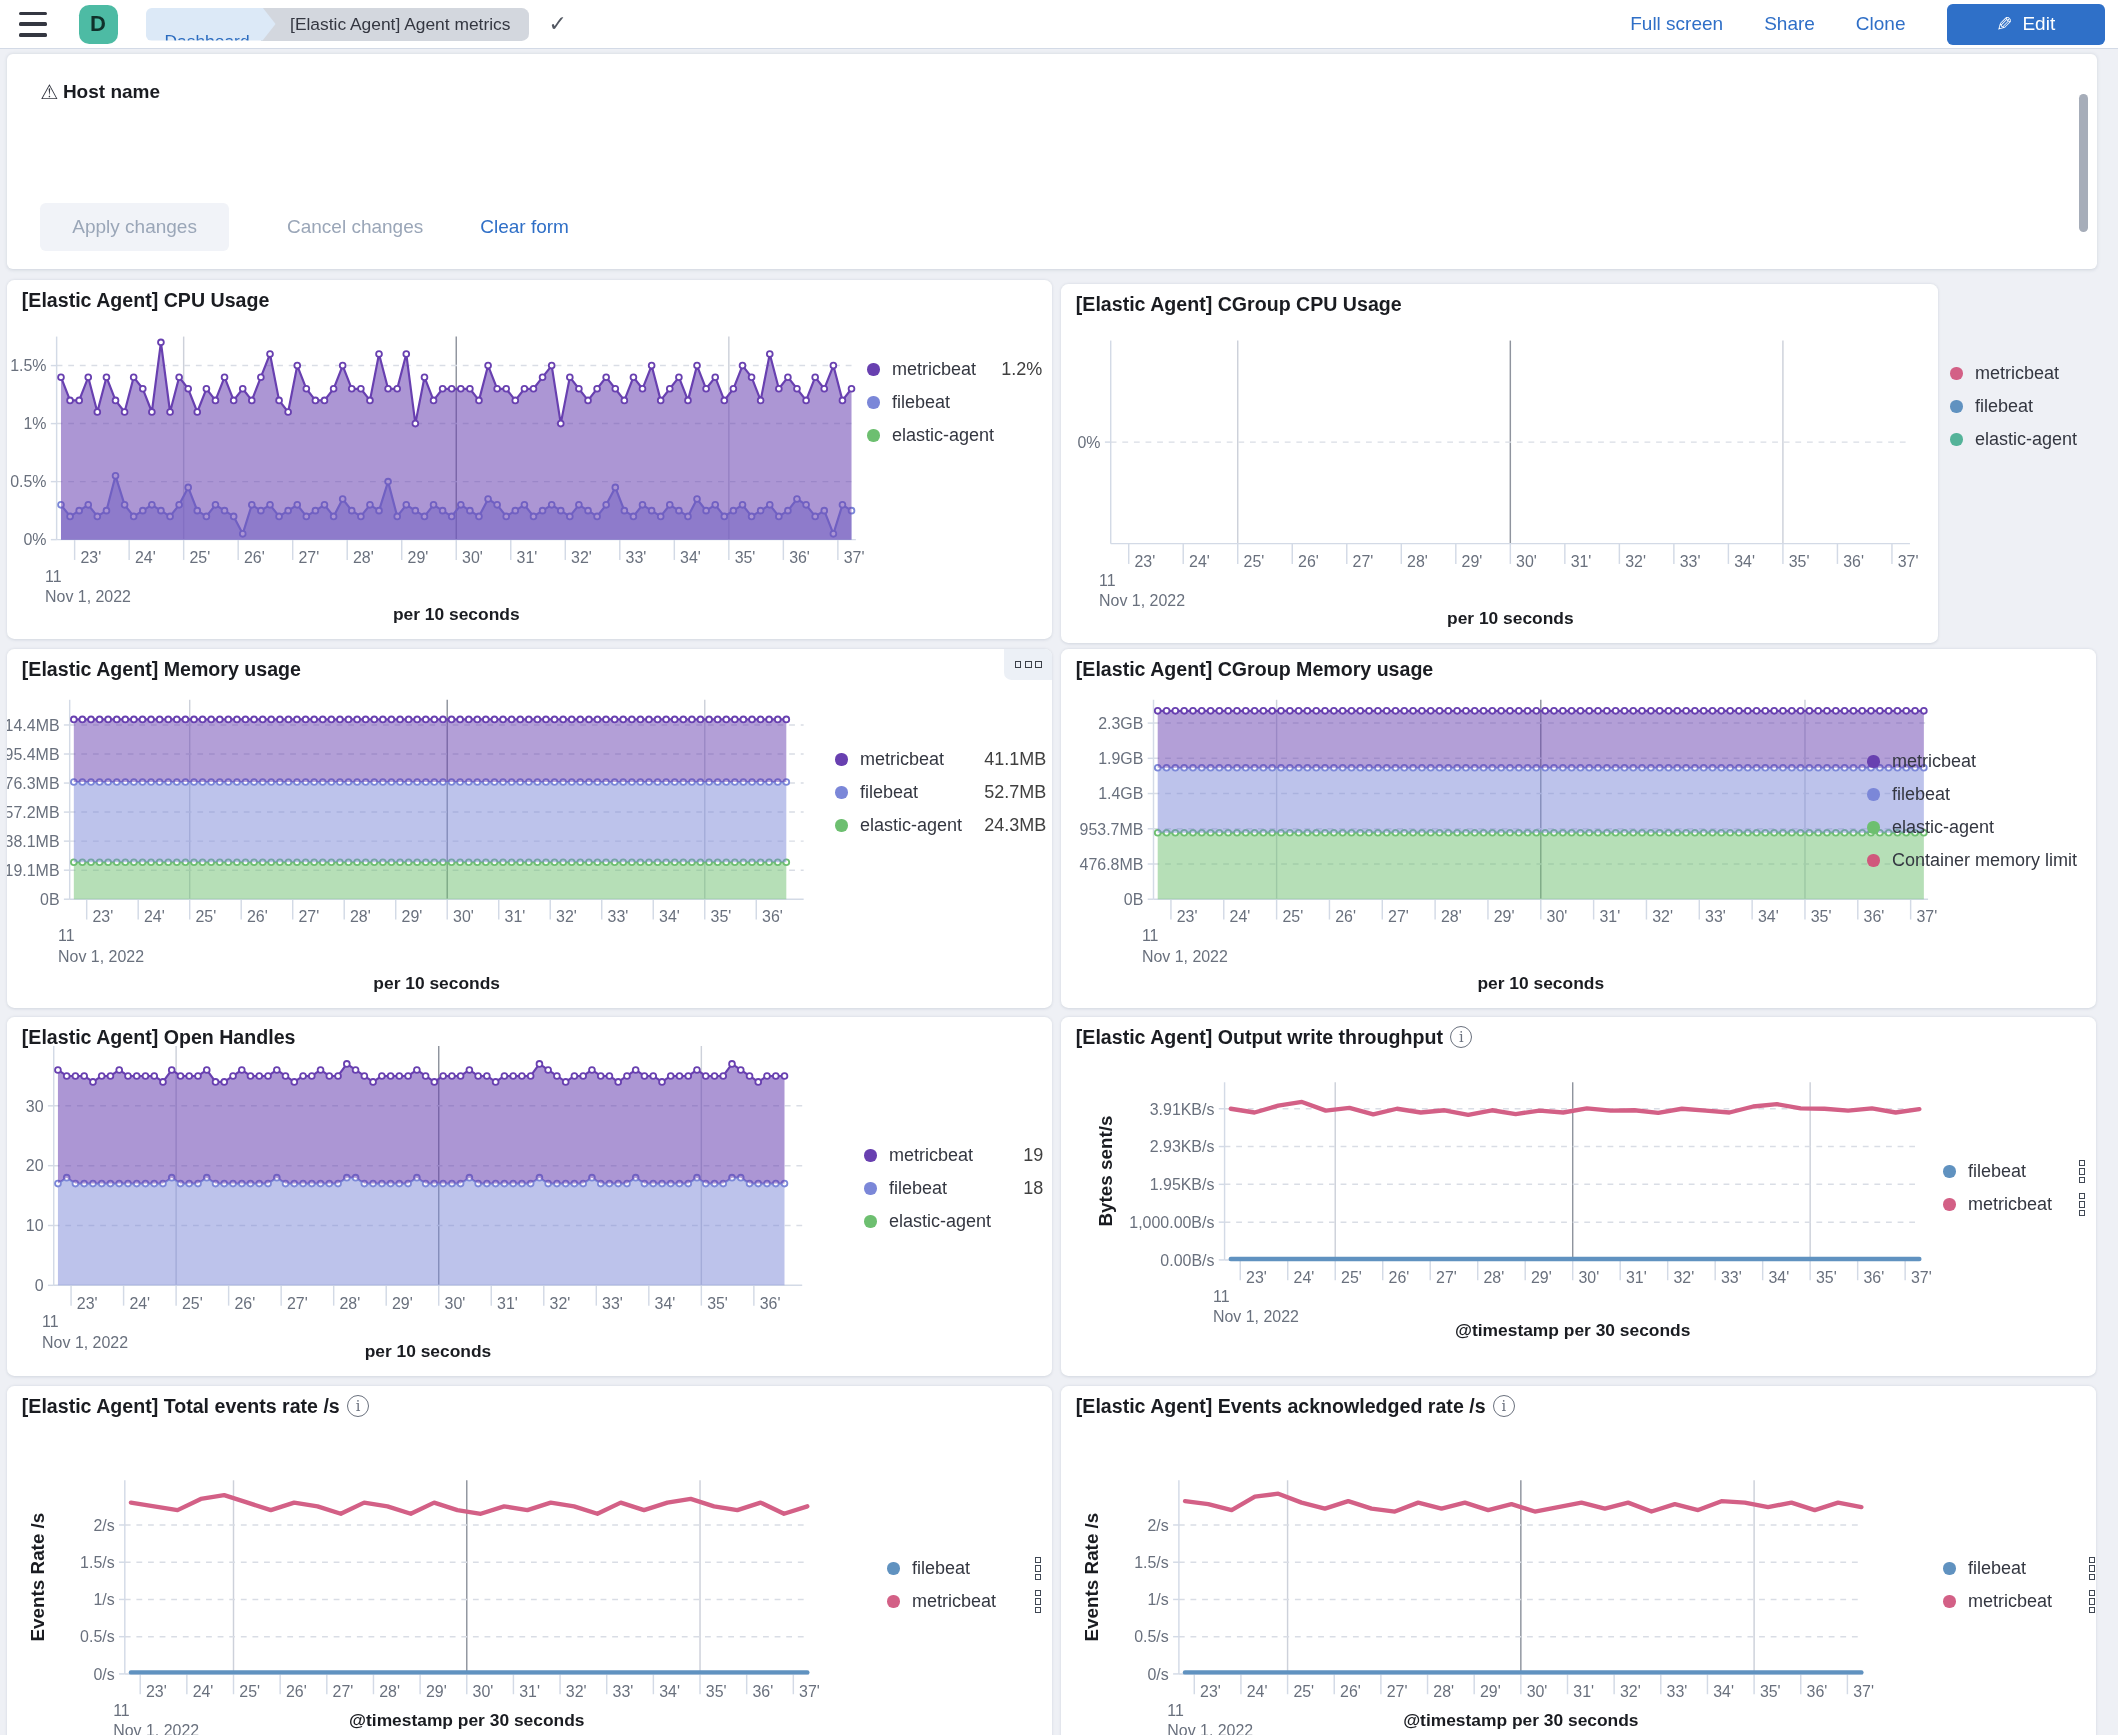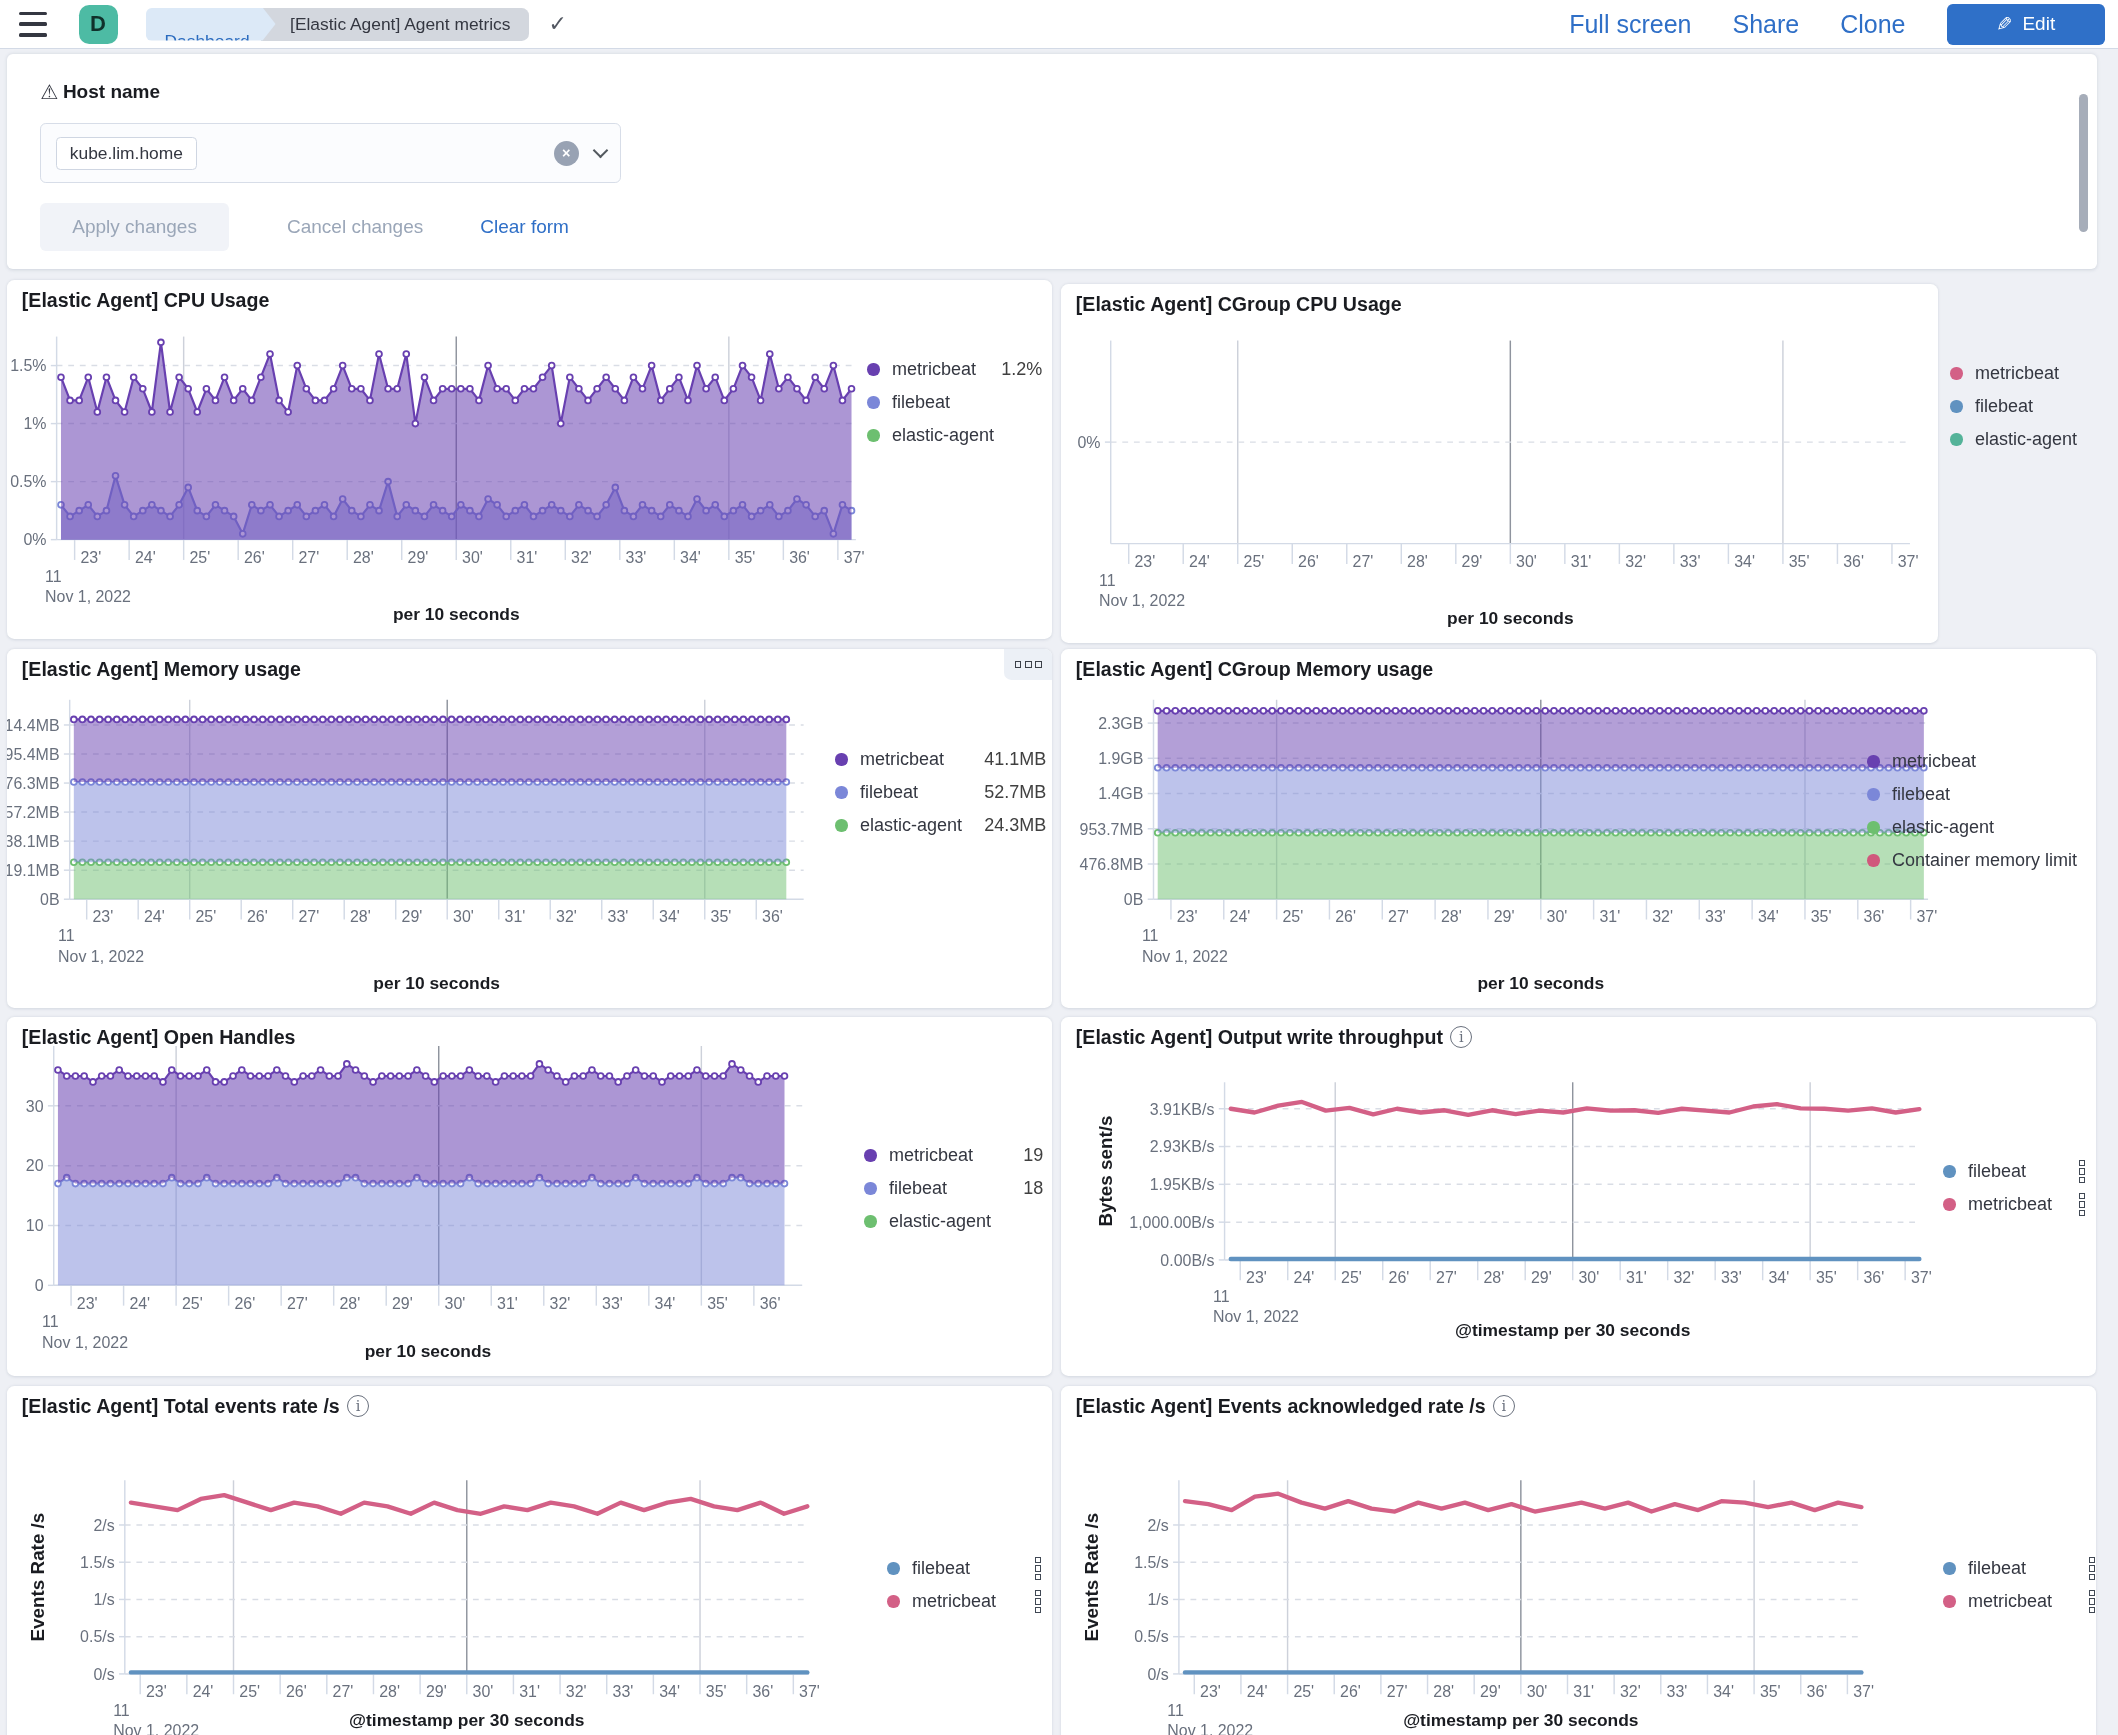--- a/index.html
+++ b/index.html
@@ -23,7 +23,7 @@
     font-size:17.4px; border-radius:0 7.3px 7.3px 0; margin-left:-14.5px; }
   .crumb-check { font-size:22px; color:#525761; margin-left:19px; }
   .topbar-right { margin-left:auto; display:flex; align-items:center; gap:41px; margin-right:14.5px; }
-  .top-link { color:#2f6fc7; font-size:25px; cursor:pointer; }
+  .top-link { color:#2f6fc7; font-size:19px; cursor:pointer; }
   .edit-btn { background:#2f70c8; color:#fff; font-size:19px; height:41px; min-width:158px;
     border:none; border-radius:5.8px; display:flex; align-items:center; justify-content:center; gap:10.2px; cursor:pointer; }
   .pencil-icon { font-size:19.6px; transform:scaleX(-1); }

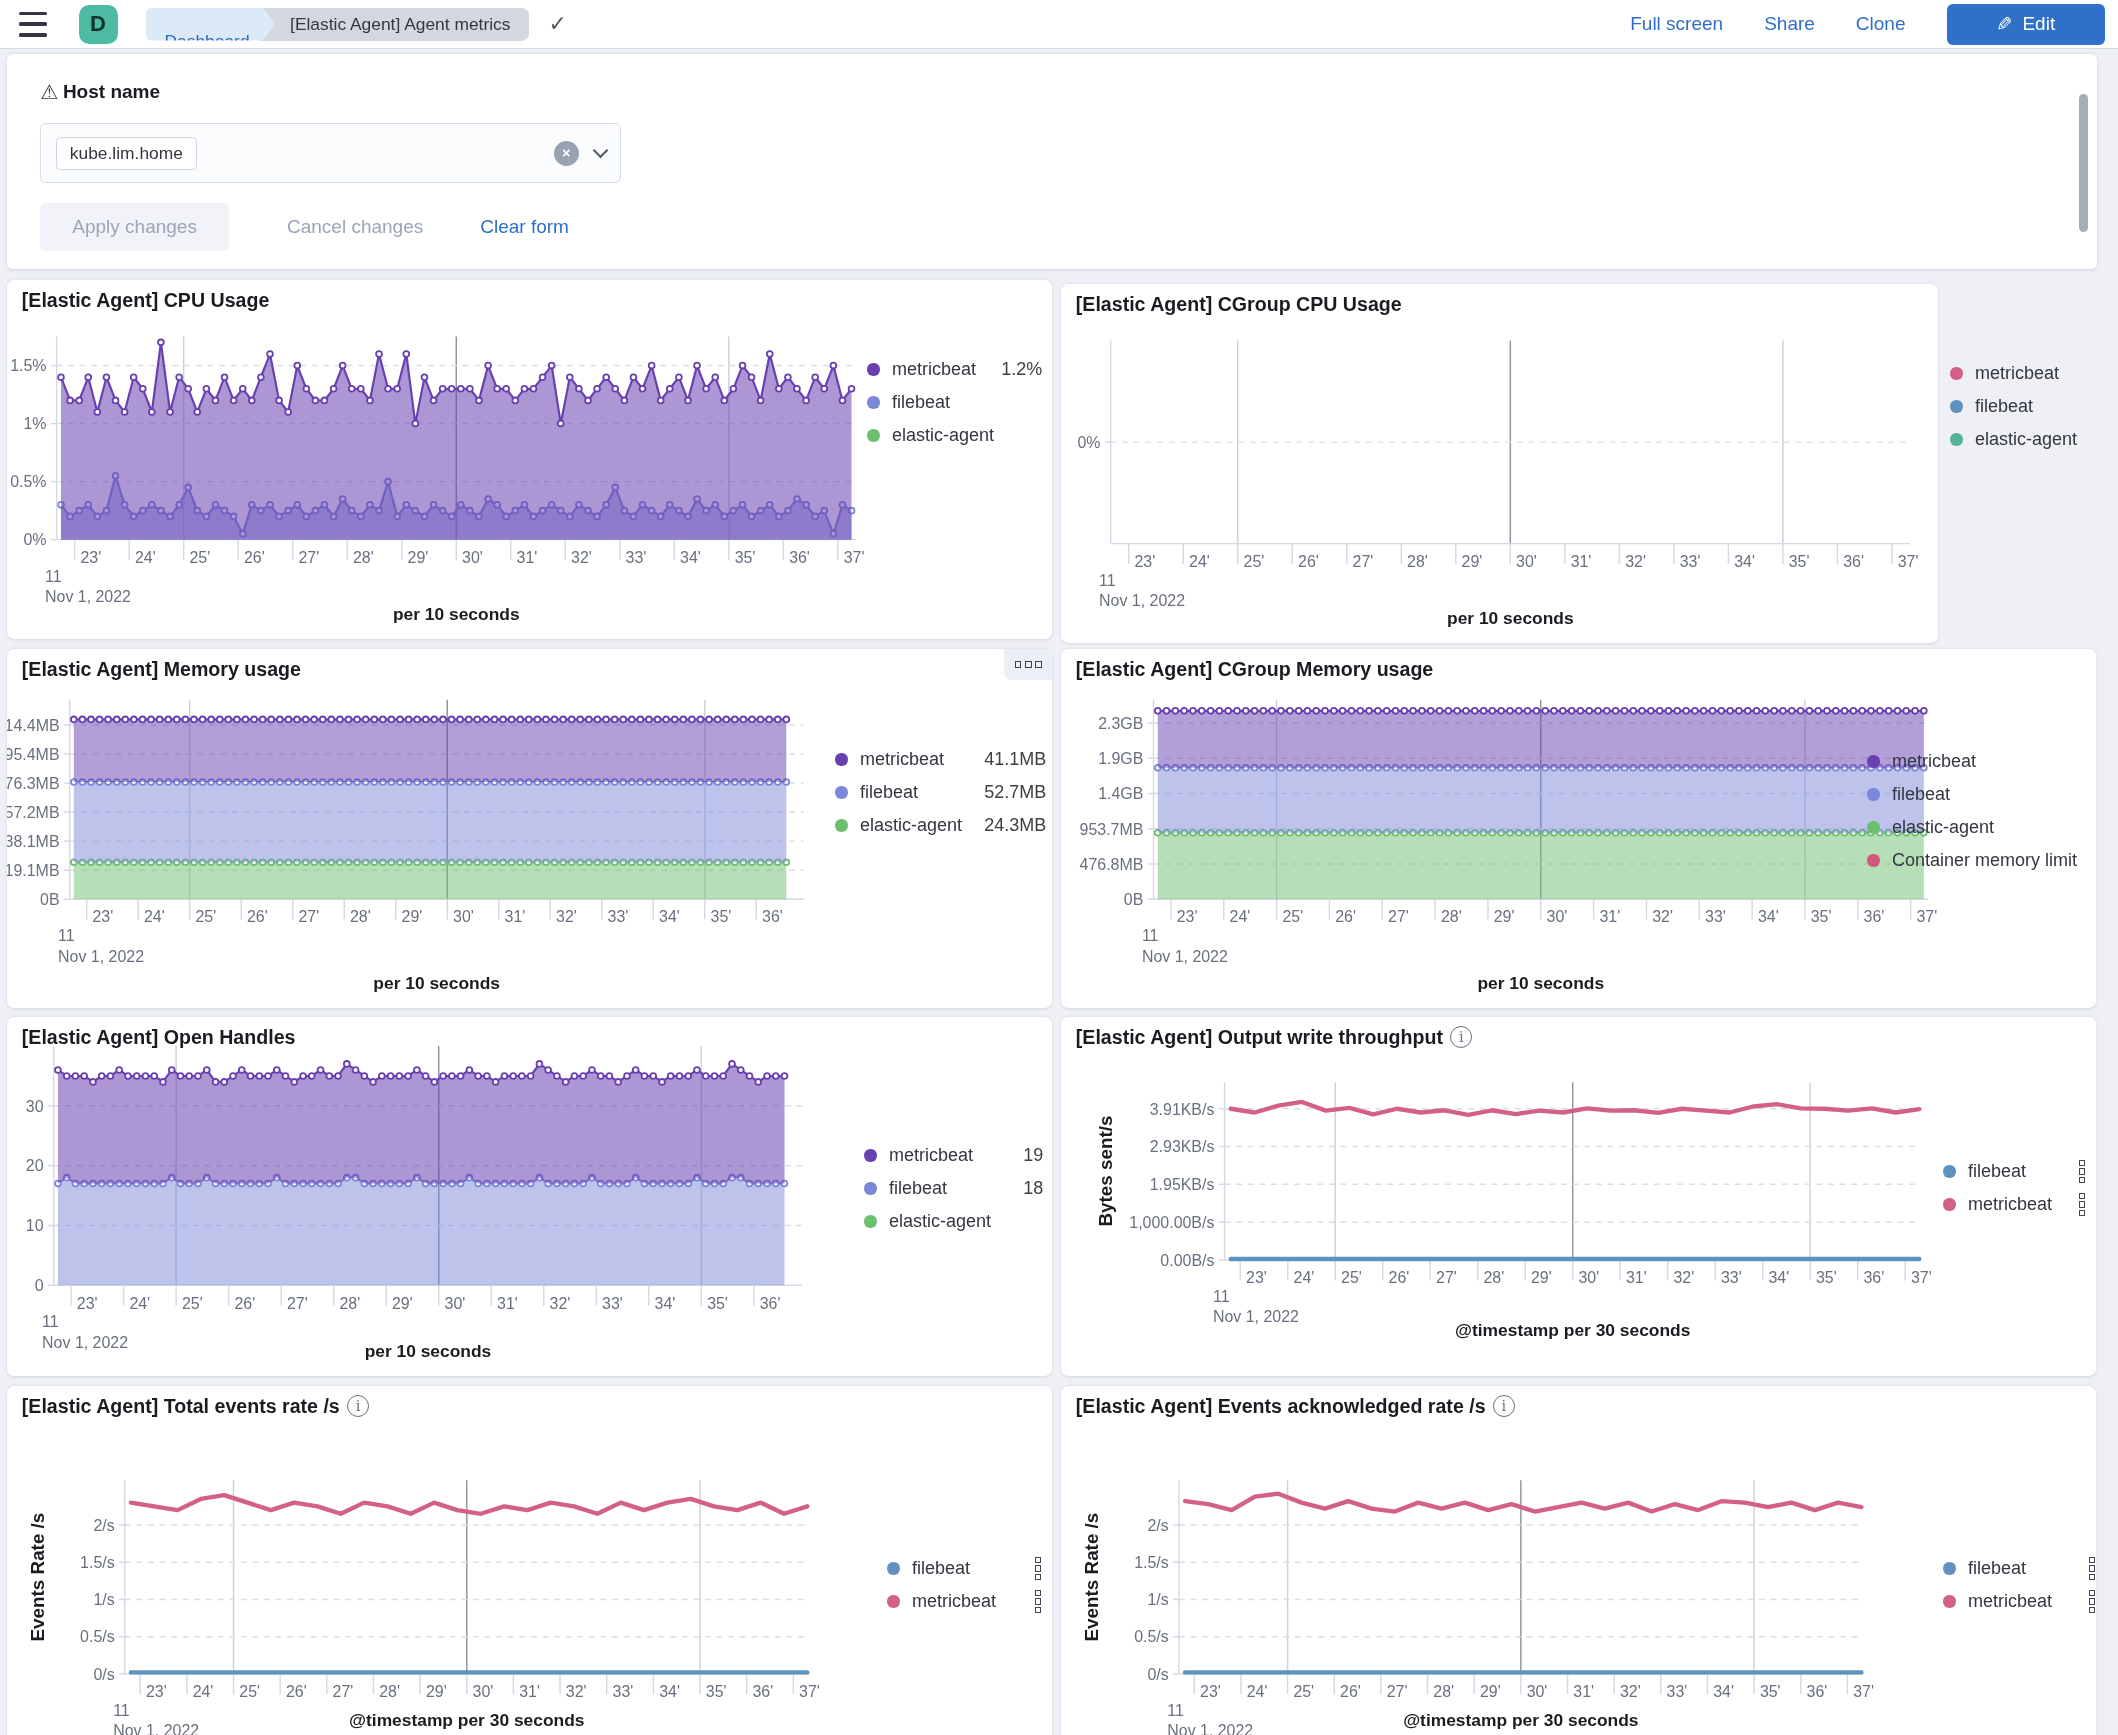--- a/index.html
+++ b/index.html
@@ -103,13 +103,6 @@
   <div class="filter-label">
     <span class="warn-icon">⚠</span>
     <span>Host name</span>
-  </div>
-  <div class="combo">
-    <span class="combo-pill">kube.lim.home</span>
-    <span class="combo-right">
-      <span class="combo-clear">×</span>
-      <span class="combo-chevron"></span>
-    </span>
   </div>
   <div class="filter-actions">
     <button class="btn-apply">Apply changes</button>

